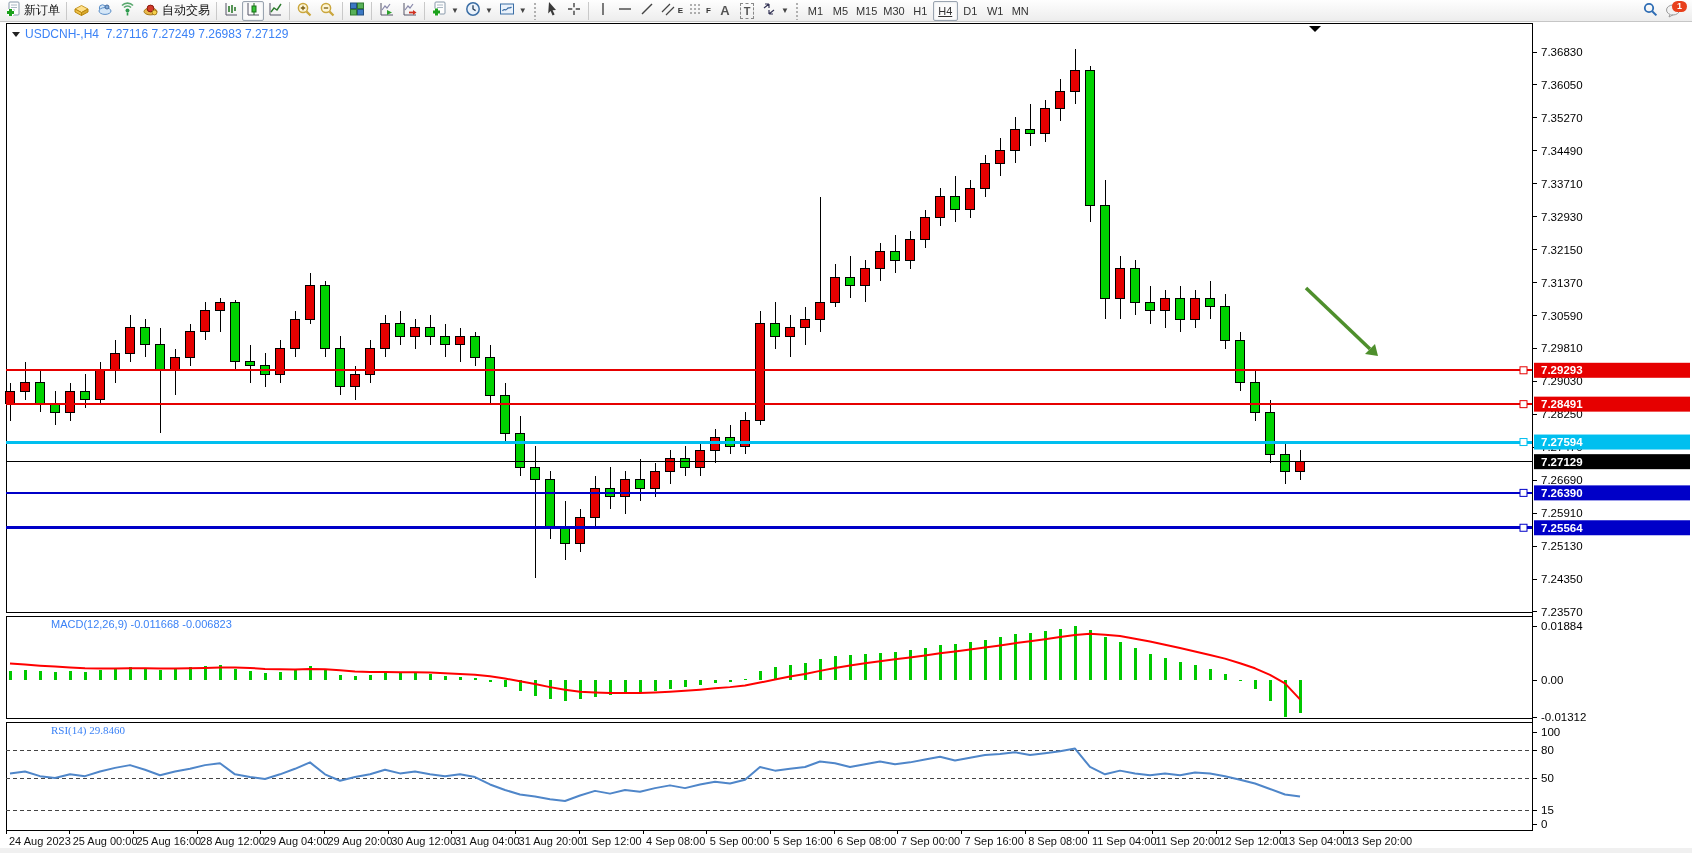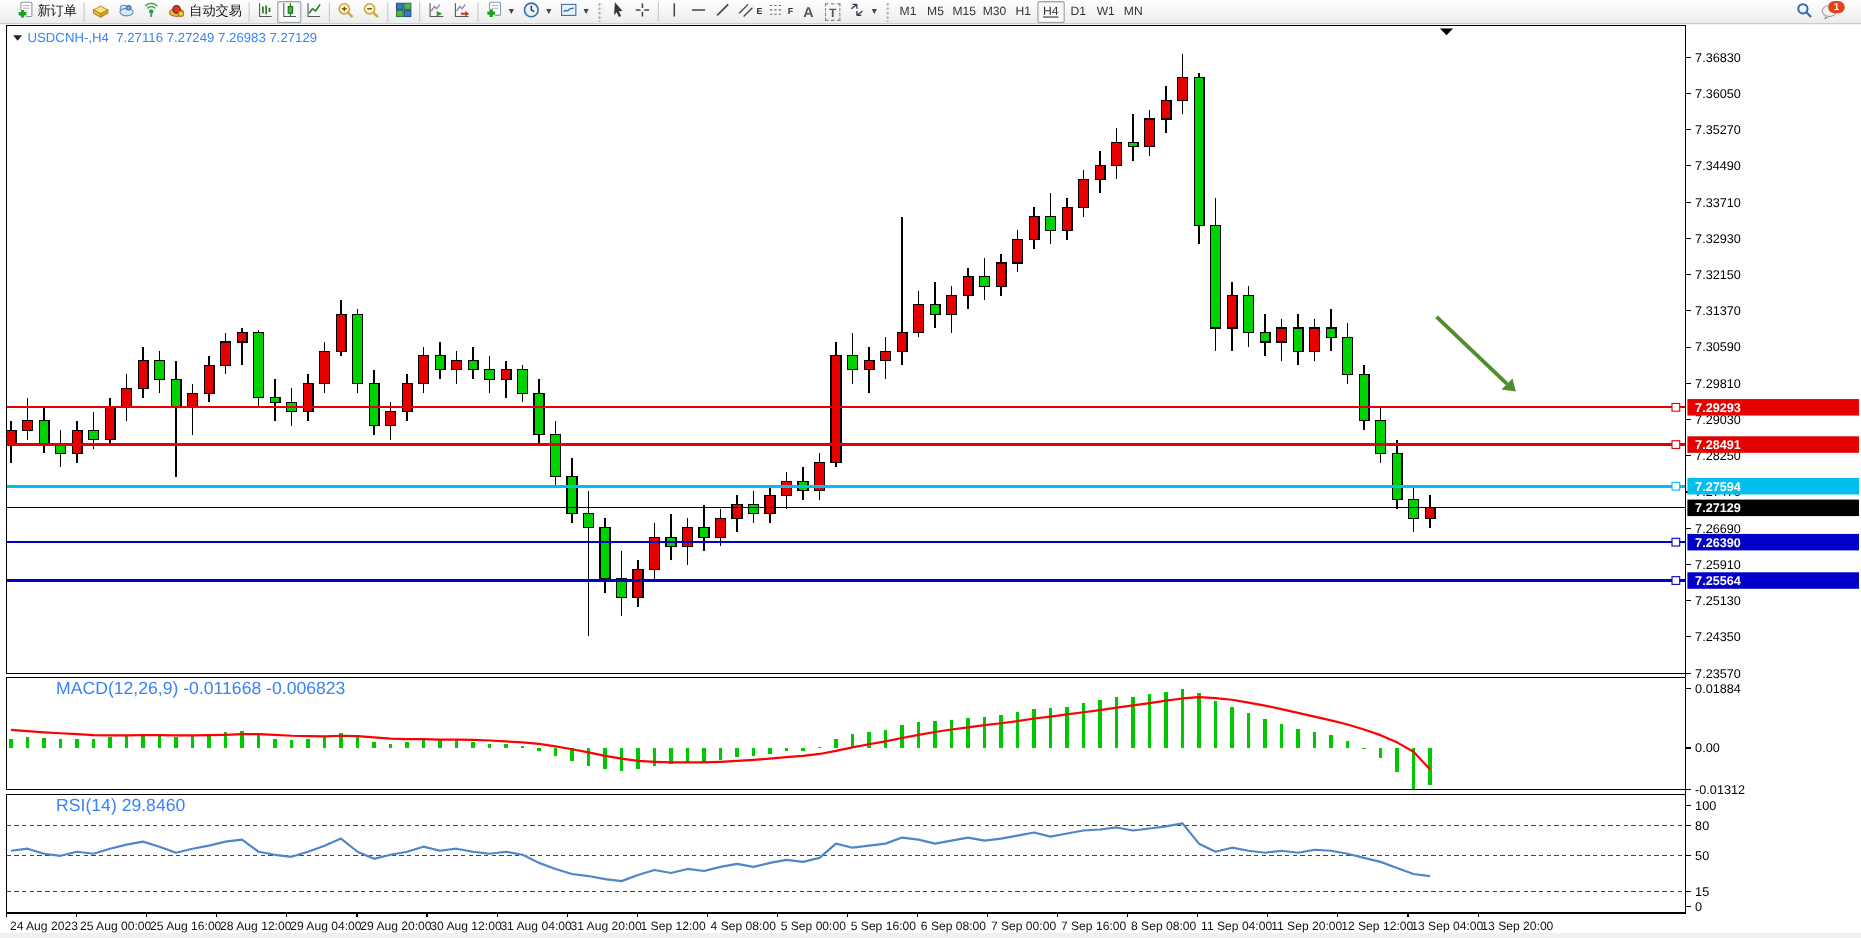--- a/index.html
+++ b/index.html
@@ -8,7 +8,7 @@
   
   .toolbar{position:absolute;left:0;top:0;width:1692px;height:22px;
     background:linear-gradient(#fefefe,#ededed);border-bottom:1px solid #c6c6c6;
-    display:flex;align-items:center;padding:0 12px;box-sizing:border-box;z-index:10;}
+    display:flex;align-items:center;padding:0 2px;box-sizing:border-box;z-index:10;}
   .tbtn{display:inline-flex;align-items:center;justify-content:center;gap:3px;
     height:20px;min-width:22px;padding:0 2px;border:1px solid transparent;border-radius:2px;
     background:transparent;font-family:"Liberation Sans",sans-serif;font-size:12px;color:#222;cursor:default;}

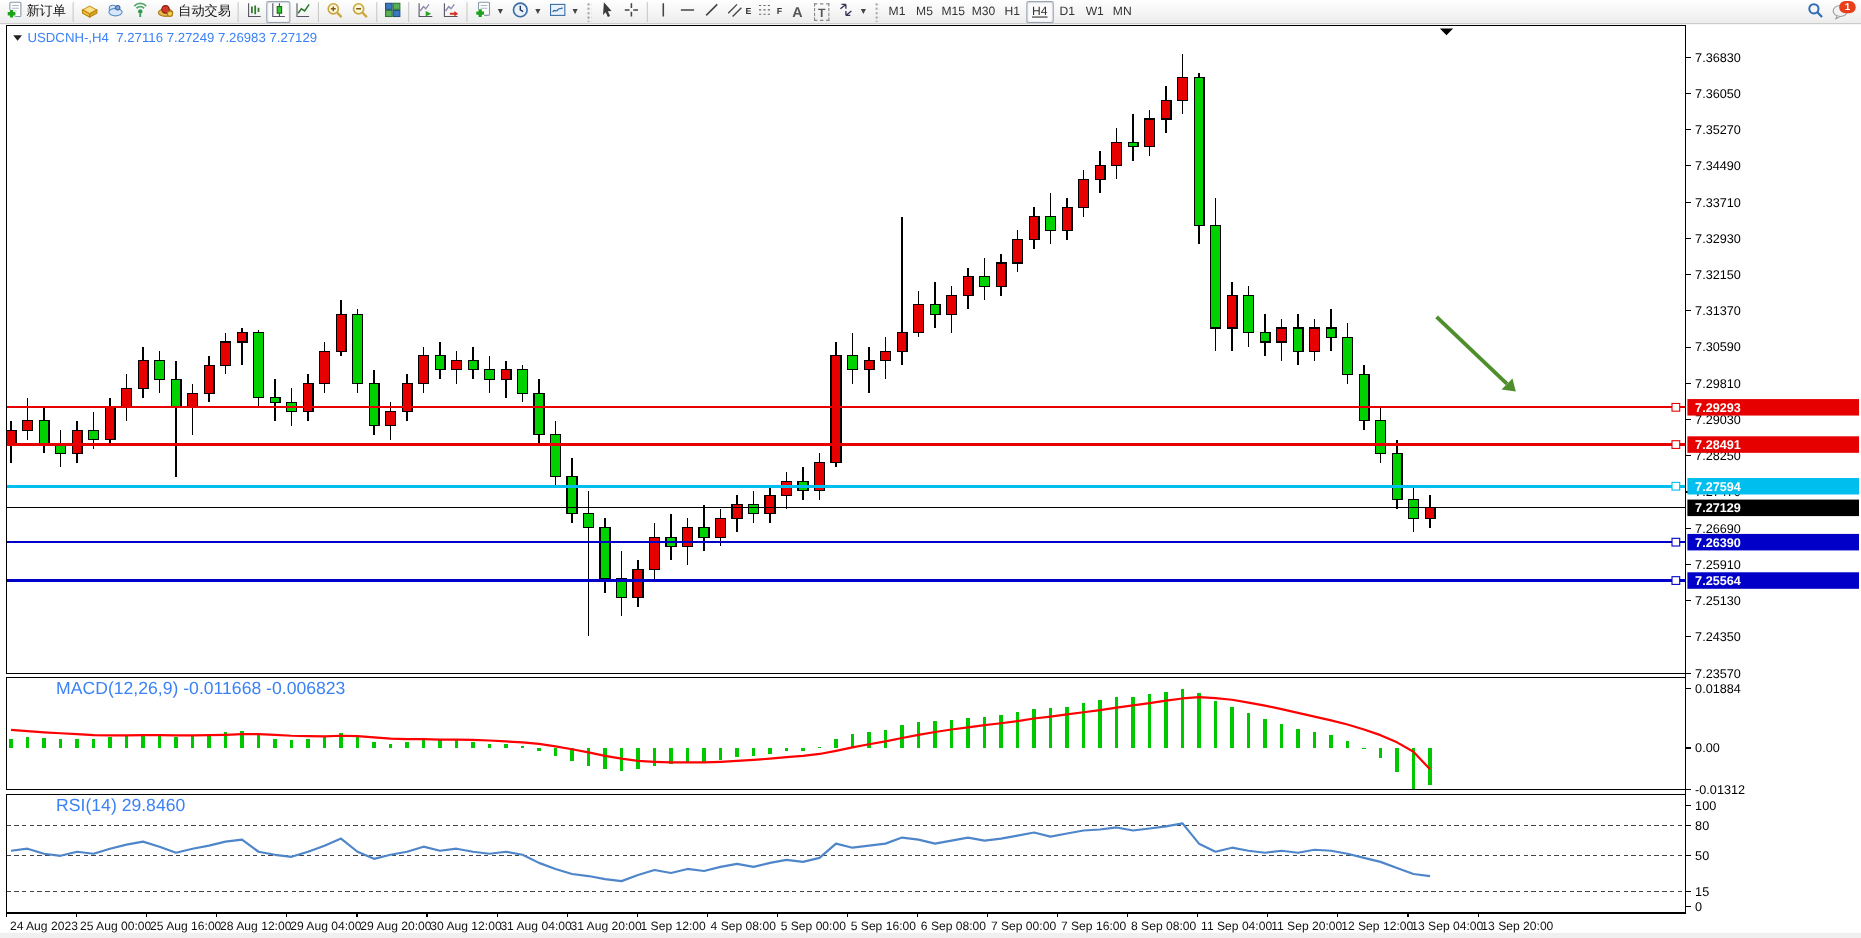--- a/index.html
+++ b/index.html
@@ -29,7 +29,7 @@
   .symline{left:12px;top:27px;font-size:12px;}
   .symline .tri{display:inline-block;width:0;height:0;border-left:4px solid transparent;
      border-right:4px solid transparent;border-top:5px solid #222;margin-right:5px;vertical-align:middle;}
-  .indlabel{font-size:16px;padding-left:40px;}
+  .indlabel{font-size:11px;padding-left:40px;}
   svg text{font-family:"Liberation Sans",sans-serif;}
 </style>
 </head>

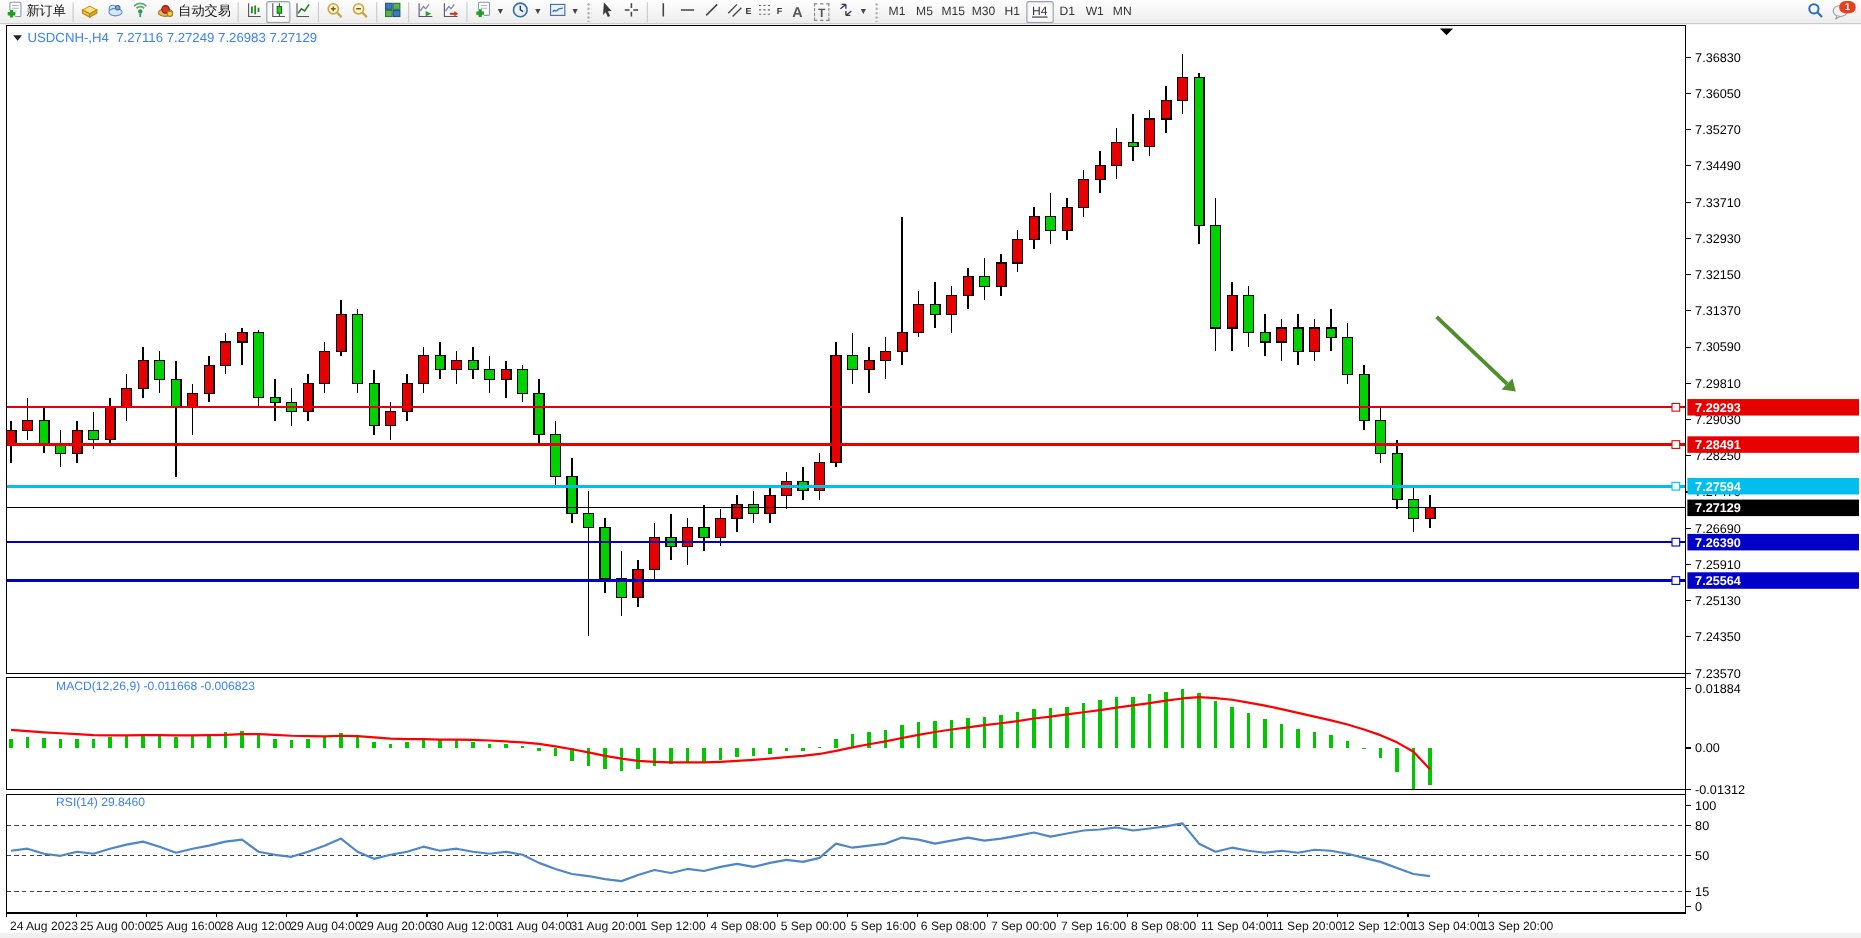--- a/index.html
+++ b/index.html
@@ -685,7 +685,7 @@
   <span class="tri"></span><span>USDCNH-,H4</span>&nbsp;&nbsp;<span>7.27116 7.27249 7.26983 7.27129</span>
 </div>
 <div class="overlay indlabel" style="left:11px;top:618px;">MACD(12,26,9) -0.011668 -0.006823</div>
-<div class="overlay indlabel" style="left:11px;top:724px;">RSI(14) 29.8460</div>
+<div class="overlay indlabel" style="left:11px;top:724px;font-family:Liberation Serif, serif;">RSI(14) 29.8460</div>
 
 </div>
 

